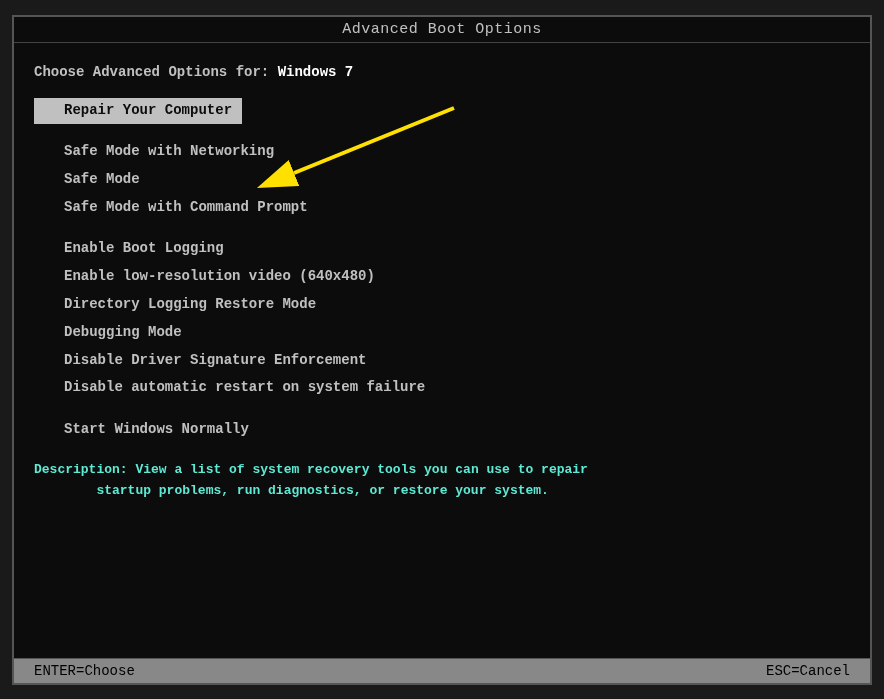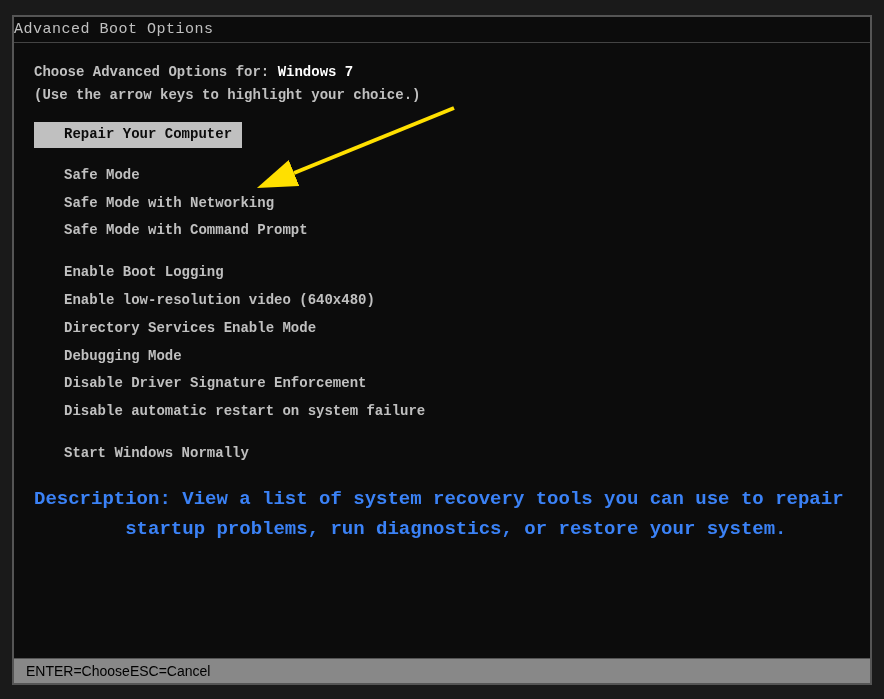--- a/index.html
+++ b/index.html
@@ -31,7 +31,7 @@
     .title-bar {
       background: #0c0c0c;
       color: #c0c0c0;
-      text-align: left;
+      text-align: center;
       padding: 4px 0;
       font-size: 15px;
       border-bottom: 1px solid #444;

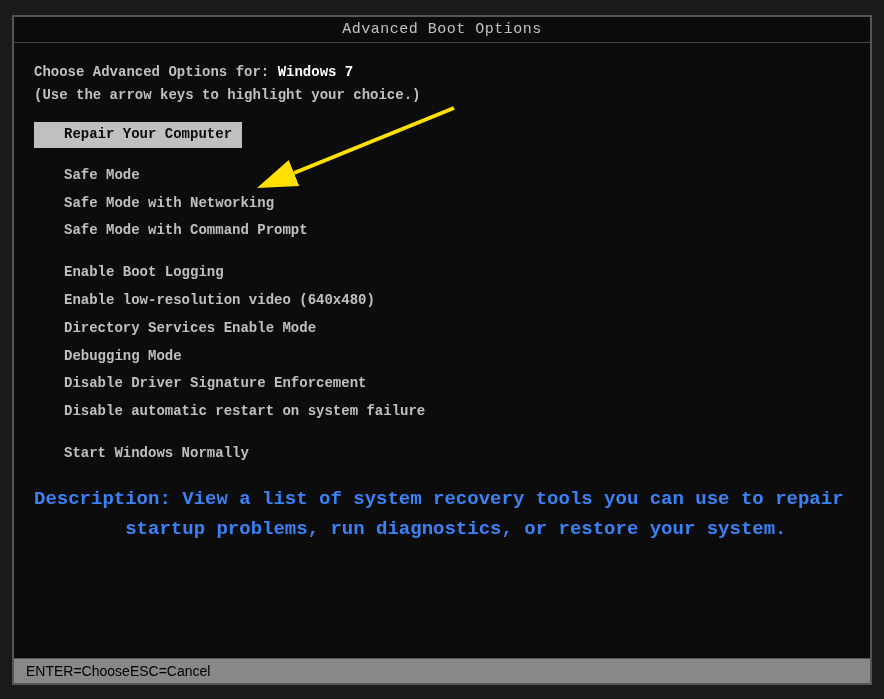--- a/index.html
+++ b/index.html
@@ -116,7 +116,6 @@
       <div>
         <span>Choose Advanced Options for: </span><span class="highlight">Windows 7</span>
       </div>
-      <div>(Use the arrow keys to highlight your choice.)</div>
     </div>
 
     <div class="menu-group">

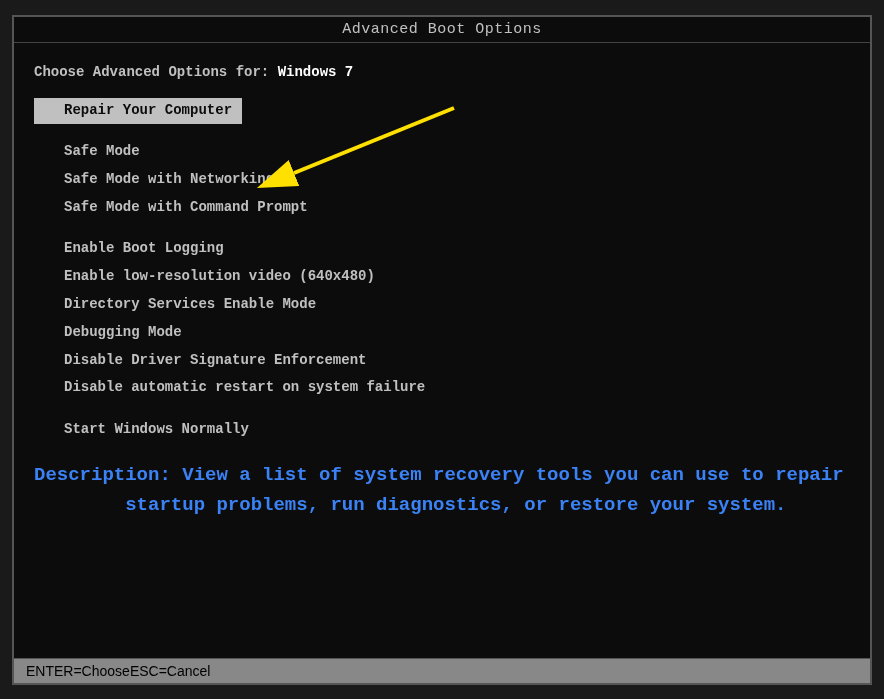--- a/index.html
+++ b/index.html
@@ -123,8 +123,8 @@
     </div>
 
     <div class="menu-group">
+      <div class="menu-item">Safe Mode with Networking</div>
       <div class="menu-item">Safe Mode</div>
-      <div class="menu-item">Safe Mode with Networking</div>
       <div class="menu-item">Safe Mode with Command Prompt</div>
     </div>
 

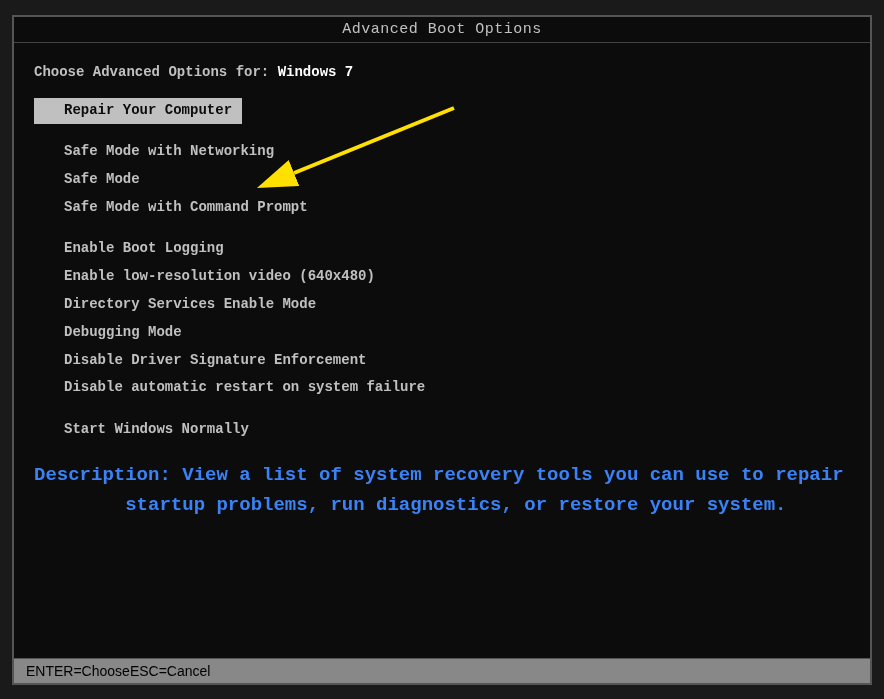--- a/index.html
+++ b/index.html
@@ -131,7 +131,7 @@
     <div class="menu-group">
       <div class="menu-item">Enable Boot Logging</div>
       <div class="menu-item">Enable low-resolution video (640x480)</div>
-      <div class="menu-item">Directory Services Enable Mode</div>
+      <div class="menu-item">Directory Logging Restore Mode</div>
       <div class="menu-item">Debugging Mode</div>
       <div class="menu-item">Disable Driver Signature Enforcement</div>
       <div class="menu-item">Disable automatic restart on system failure</div>

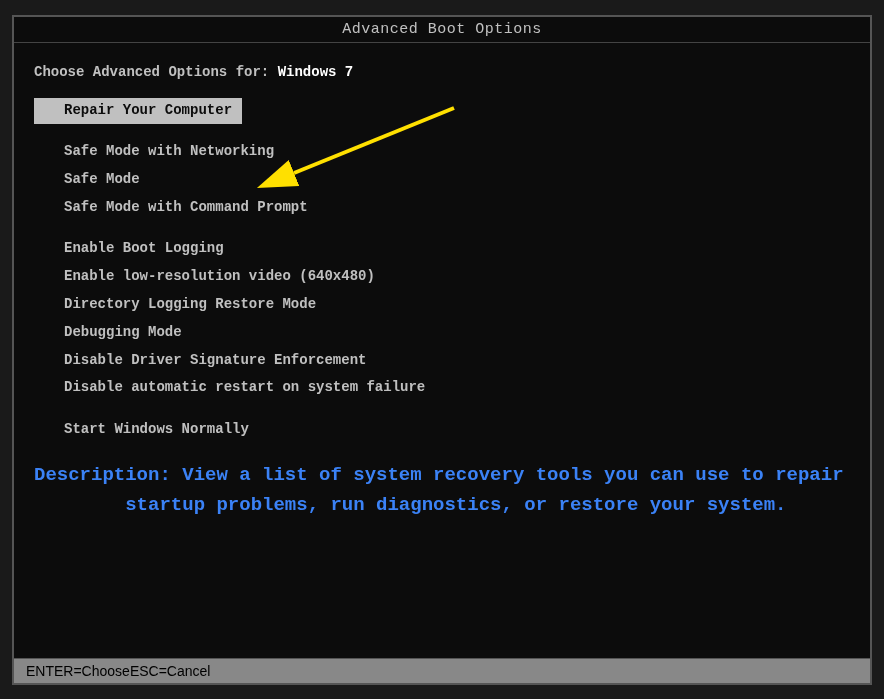--- a/index.html
+++ b/index.html
@@ -86,9 +86,9 @@
 
     .description {
       margin-top: 16px;
-      font-size: 19px;
+      font-size: 13px;
       line-height: 1.6;
-      color: #3b82f6;
+      color: #5eead4;
     }
 
     .bottom-bar {

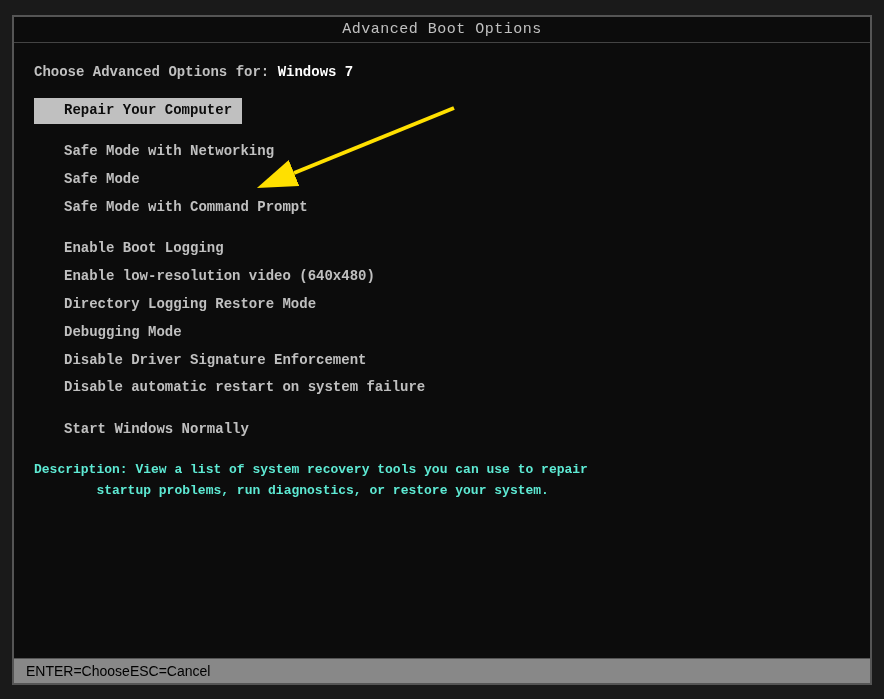--- a/index.html
+++ b/index.html
@@ -95,9 +95,10 @@
       background: #888;
       color: #000;
       display: flex;
-      padding: 4px 12px;
+      justify-content: space-between;
+      padding: 4px 20px;
       font-size: 14px;
-      font-family: Liberation Sans, sans-serif;
+      font-family: Liberation Mono, monospace;
       border-top: 1px solid #555;
     }
   </style>

